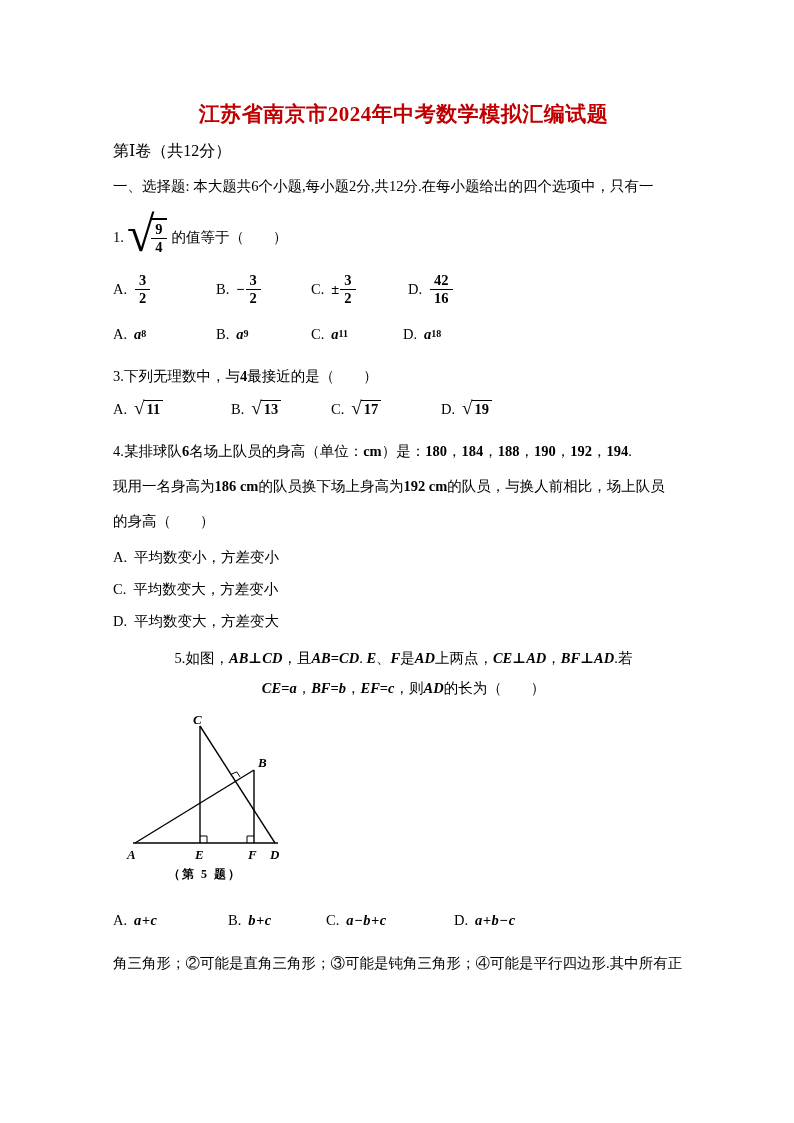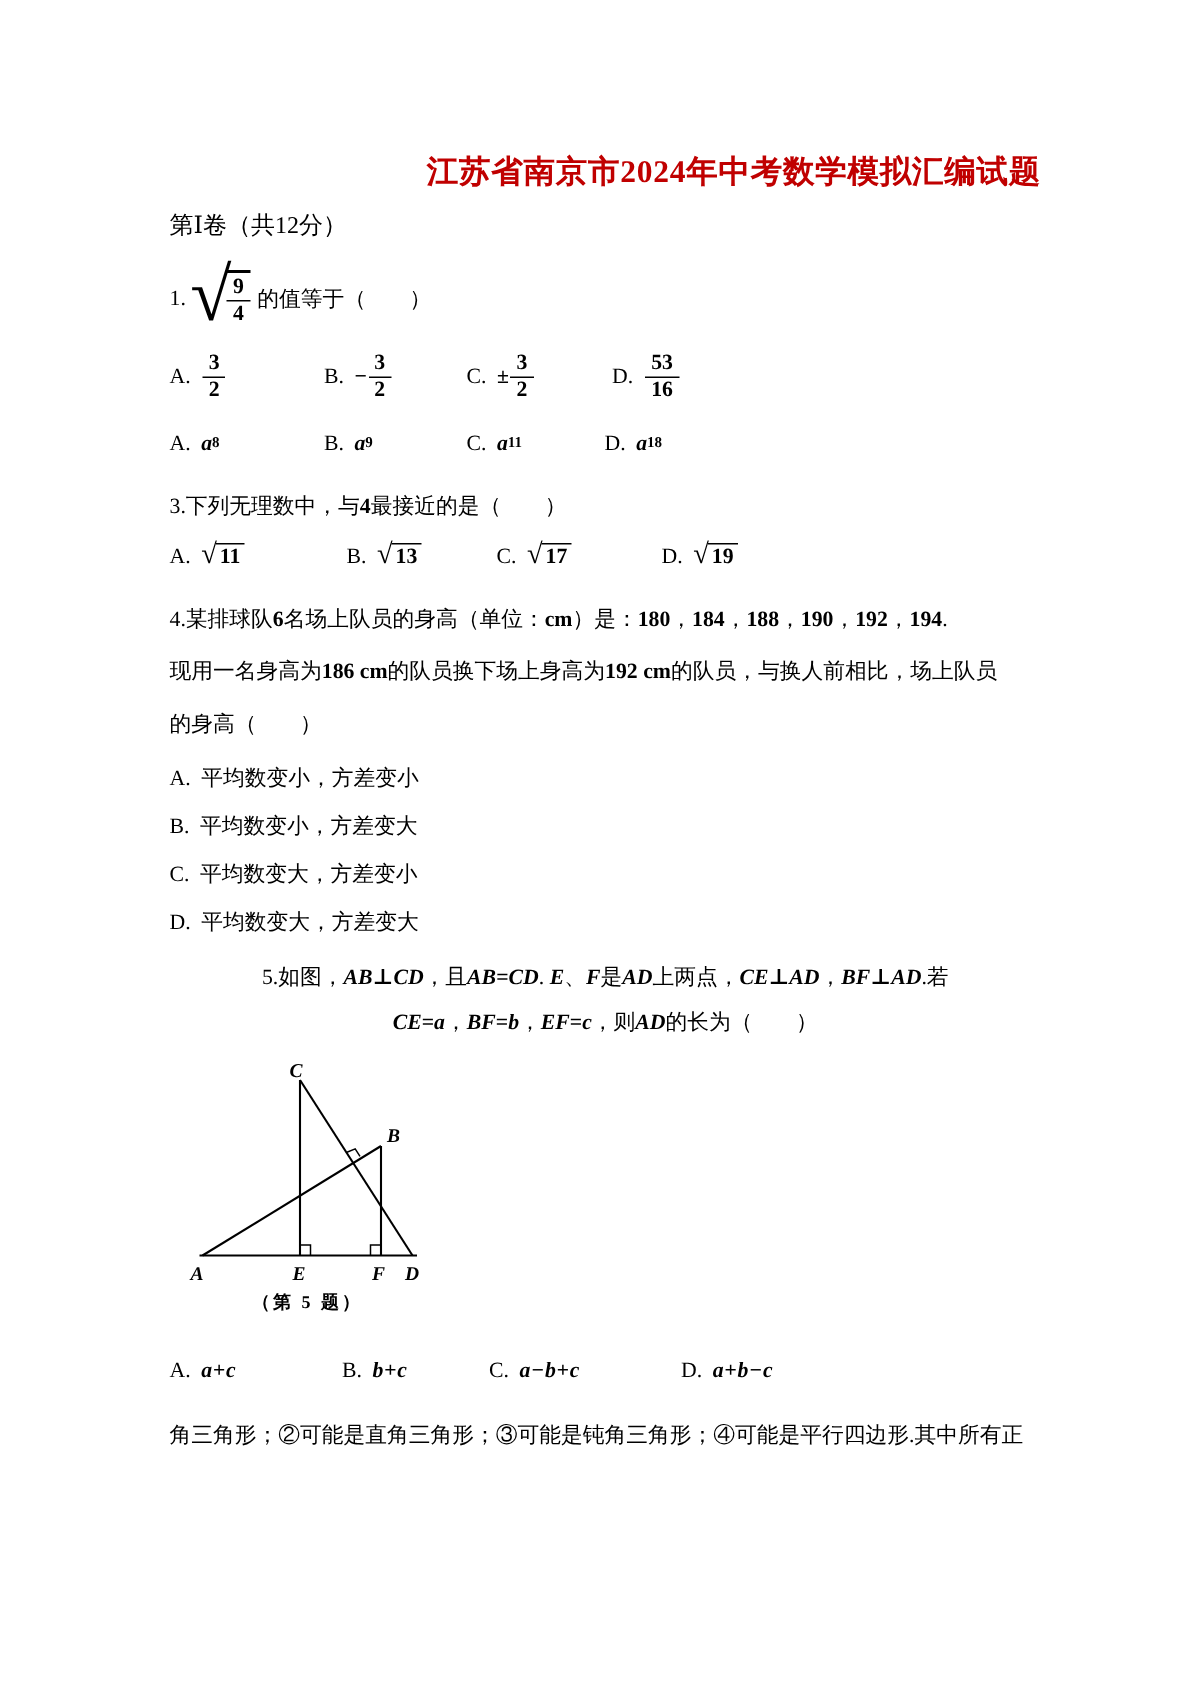--- a/index.html
+++ b/index.html
@@ -12,7 +12,7 @@
   .content { padding:0 100px 0 113px; }
 
   .doc-title {
-    margin-top:101px; text-align:right;
+    margin-top:101px; text-align:center;
     color:#c00000; font-weight:bold; font-size:21px; line-height:26px;
     letter-spacing:0.5px;
   }

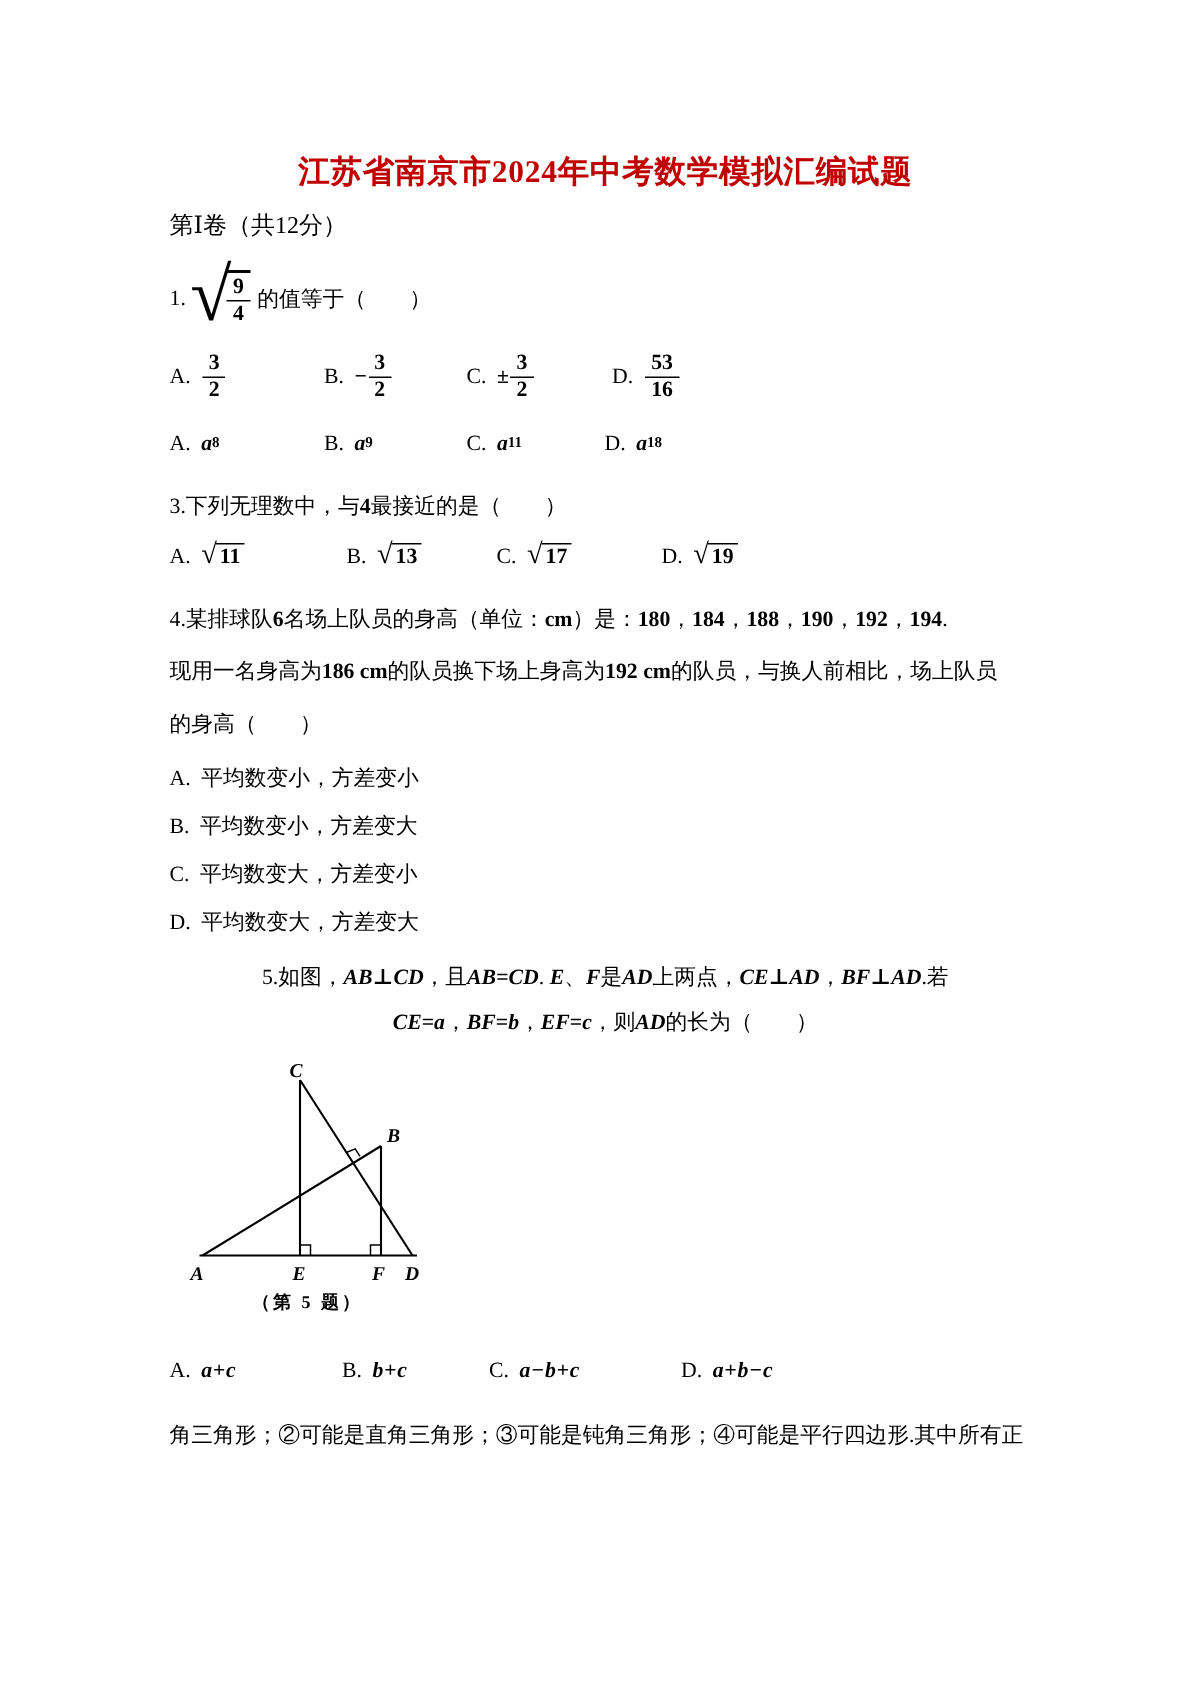--- a/index.html
+++ b/index.html
@@ -100,6 +100,7 @@
     <div class="doc-subtitle">第Ⅰ卷（共12分）</div>
 
     <div class="intro">
+      <div class="tline">一、选择题: 本大题共6个小题,每小题2分,共12分.在每小题给出的四个选项中，只有一</div>
     </div>
 
     <div class="q1-stem">

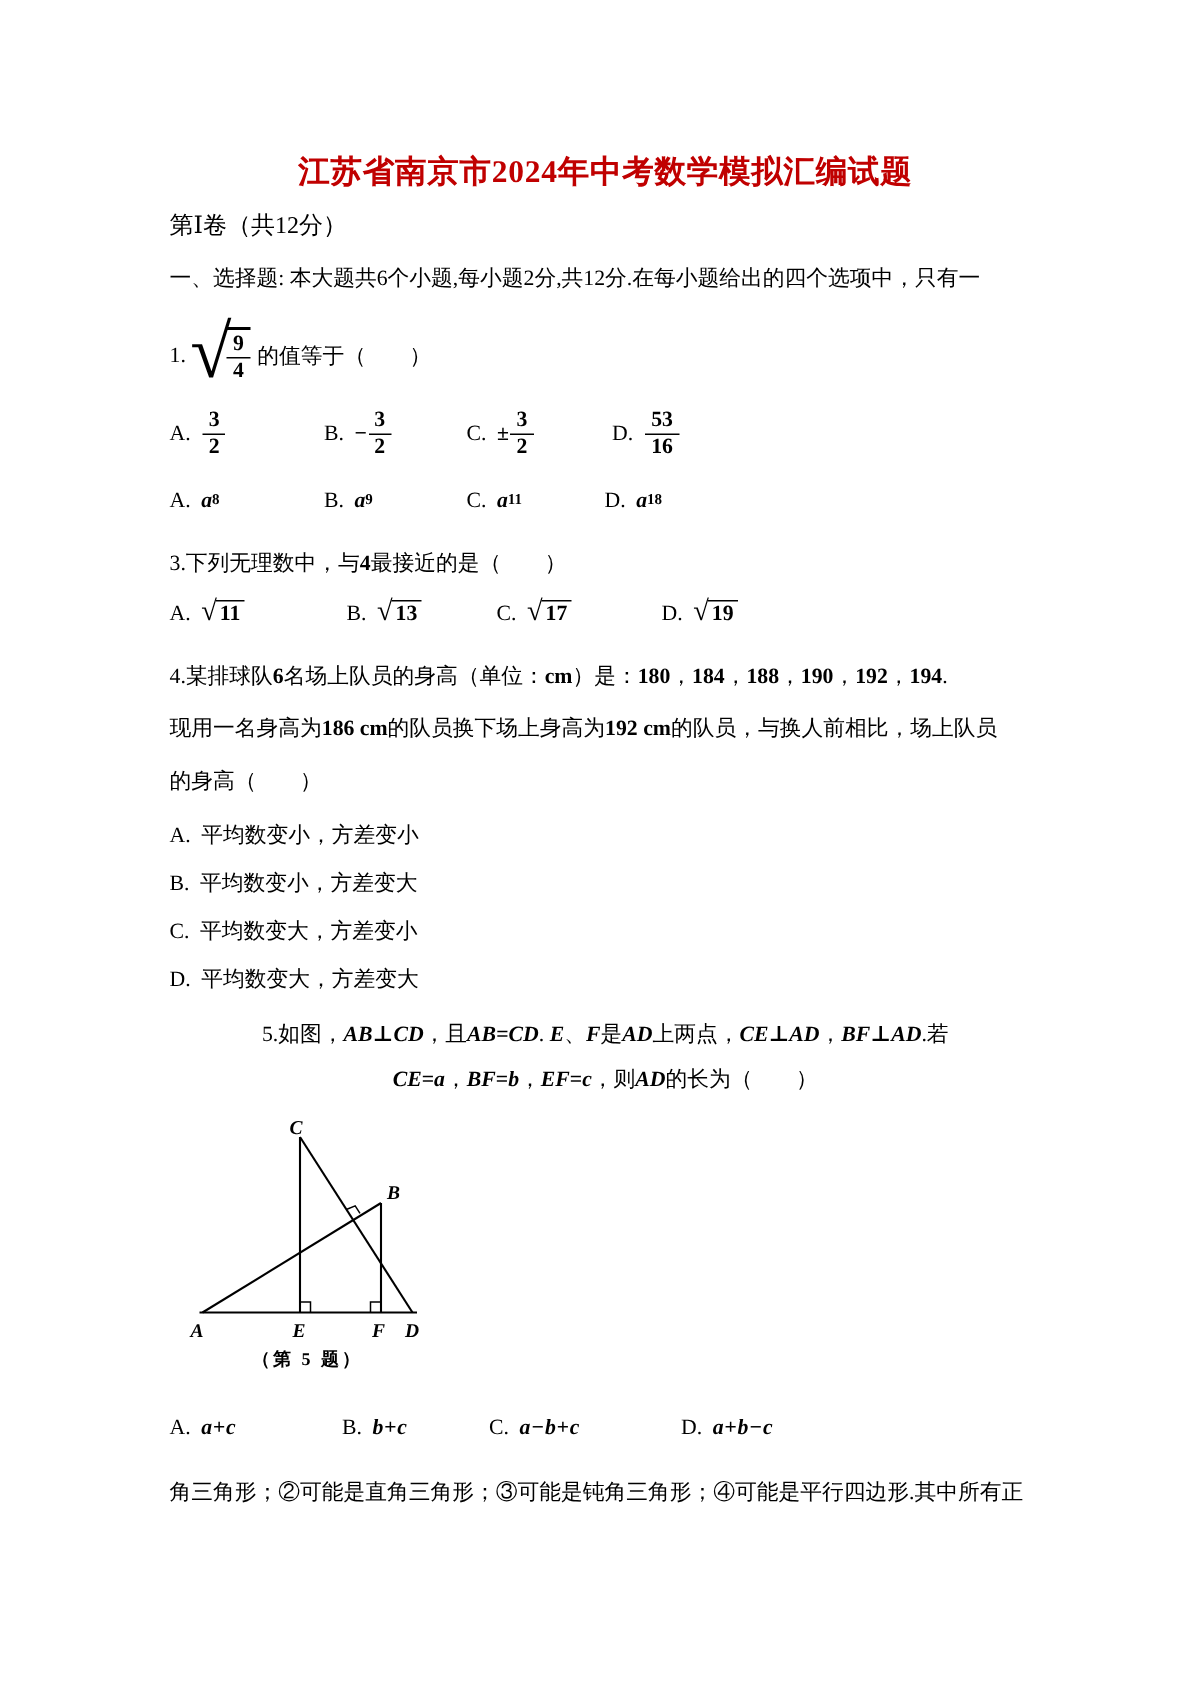--- a/index.html
+++ b/index.html
@@ -140,7 +140,7 @@
           <span class="opt-label">D.</span>
           <span class="msign"></span>
           <span class="frac">
-            <span class="fnum">53</span>
+            <span class="fnum">42</span>
             <span class="fden">16</span>
           </span>
         </span>

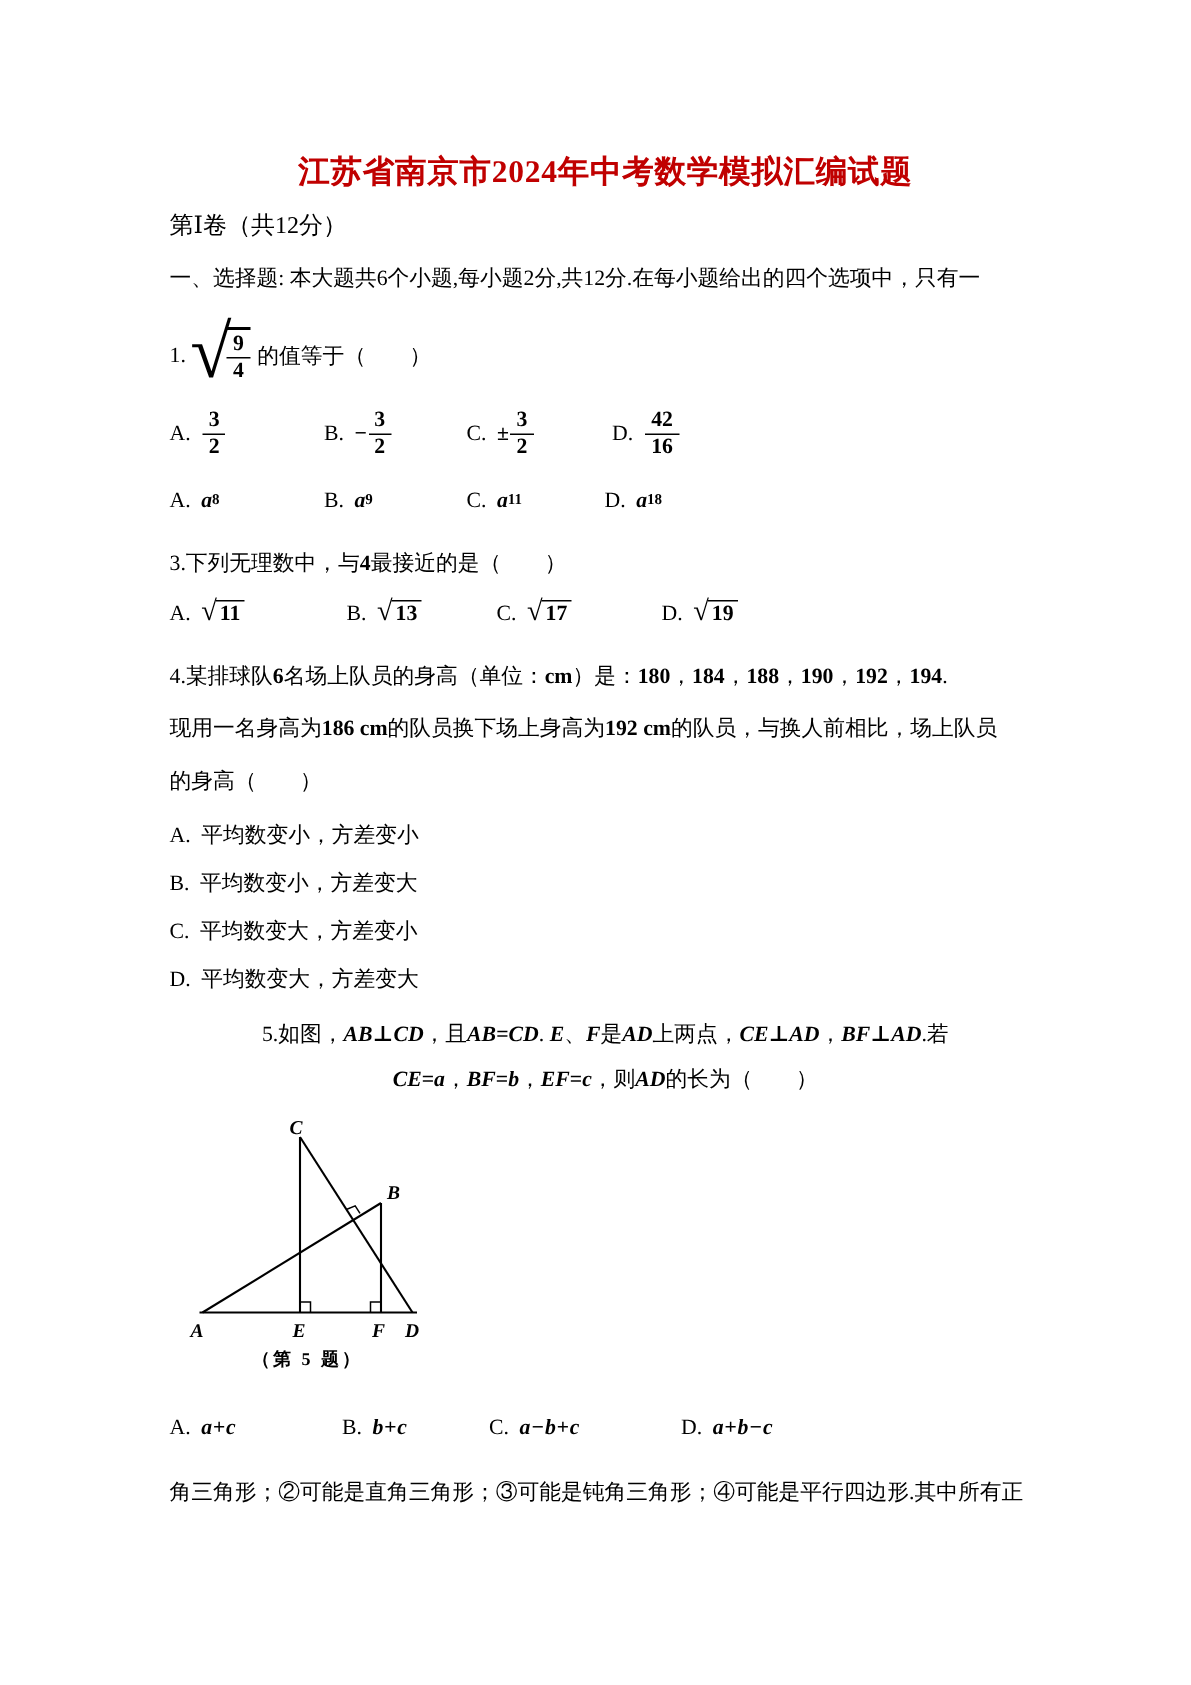--- a/index.html
+++ b/index.html
@@ -208,7 +208,6 @@
       <div class="q4-opts">
         <div class="row">
           <span class="opt"><span class="opt-label">A.</span><span>平均数变小，方差变小</span></span>
-          <span class="opt"><span class="opt-label">B.</span><span>平均数变小，方差变大</span></span>
         </div>
         <div class="row">
           <span class="opt"><span class="opt-label">C.</span><span>平均数变大，方差变小</span></span>

